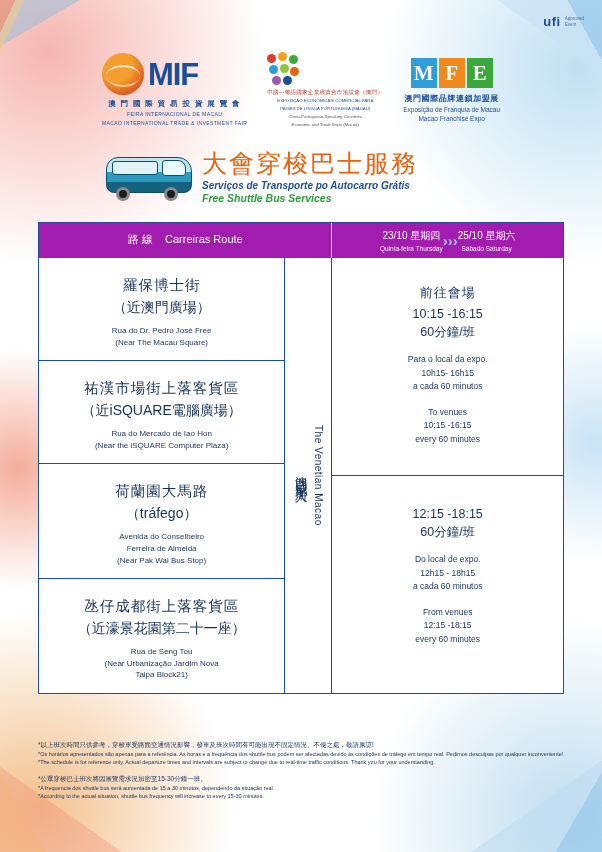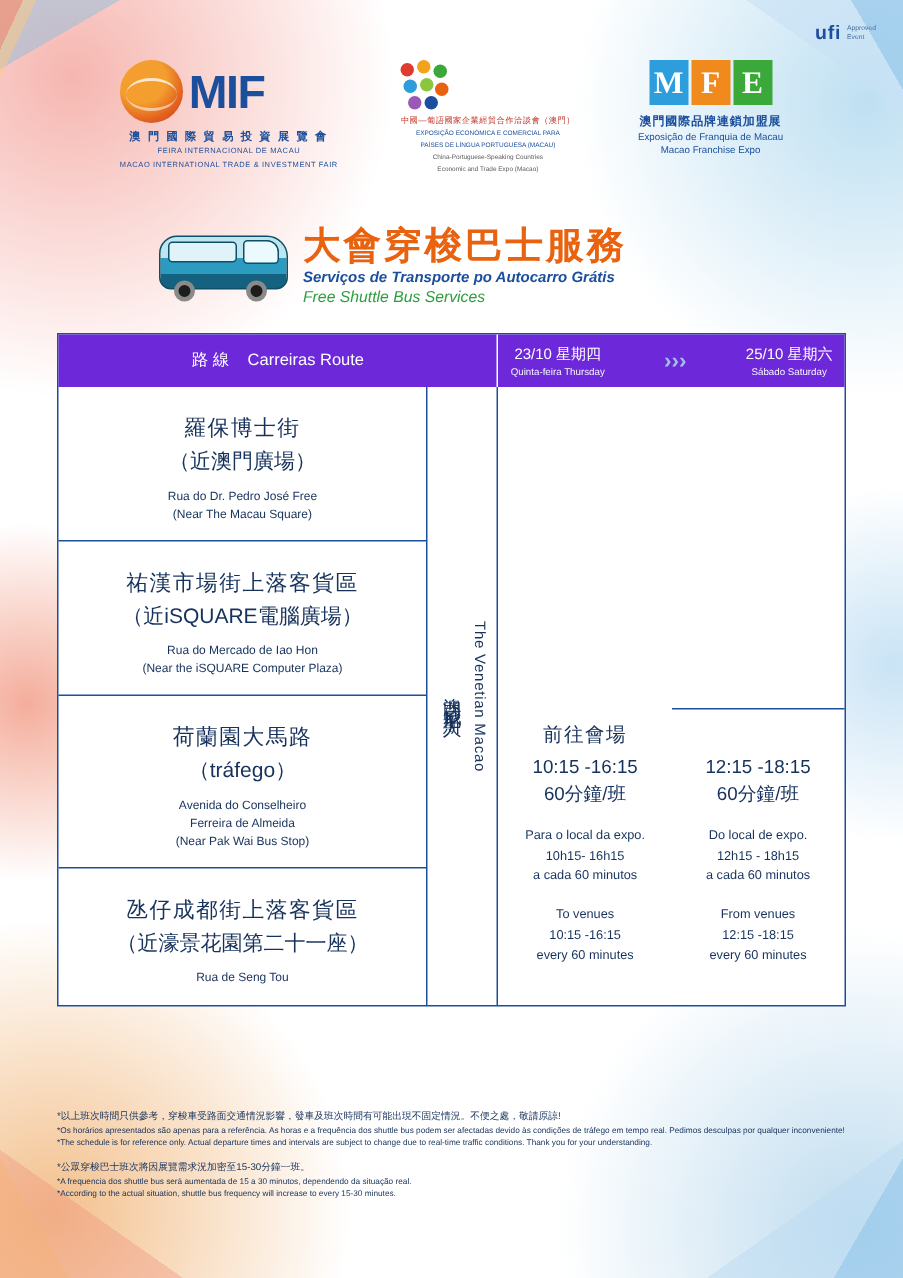--- a/index.html
+++ b/index.html
@@ -59,7 +59,7 @@
 
   .logos {
     position:absolute; left:0; right:0; top:40px; height:100px;
-    display:flex; align-items:flex-start; justify-content:center; gap:42px;
+    display:flex; align-items:center; justify-content:center; gap:20px;
   }
   .logo { text-align:center; }
 

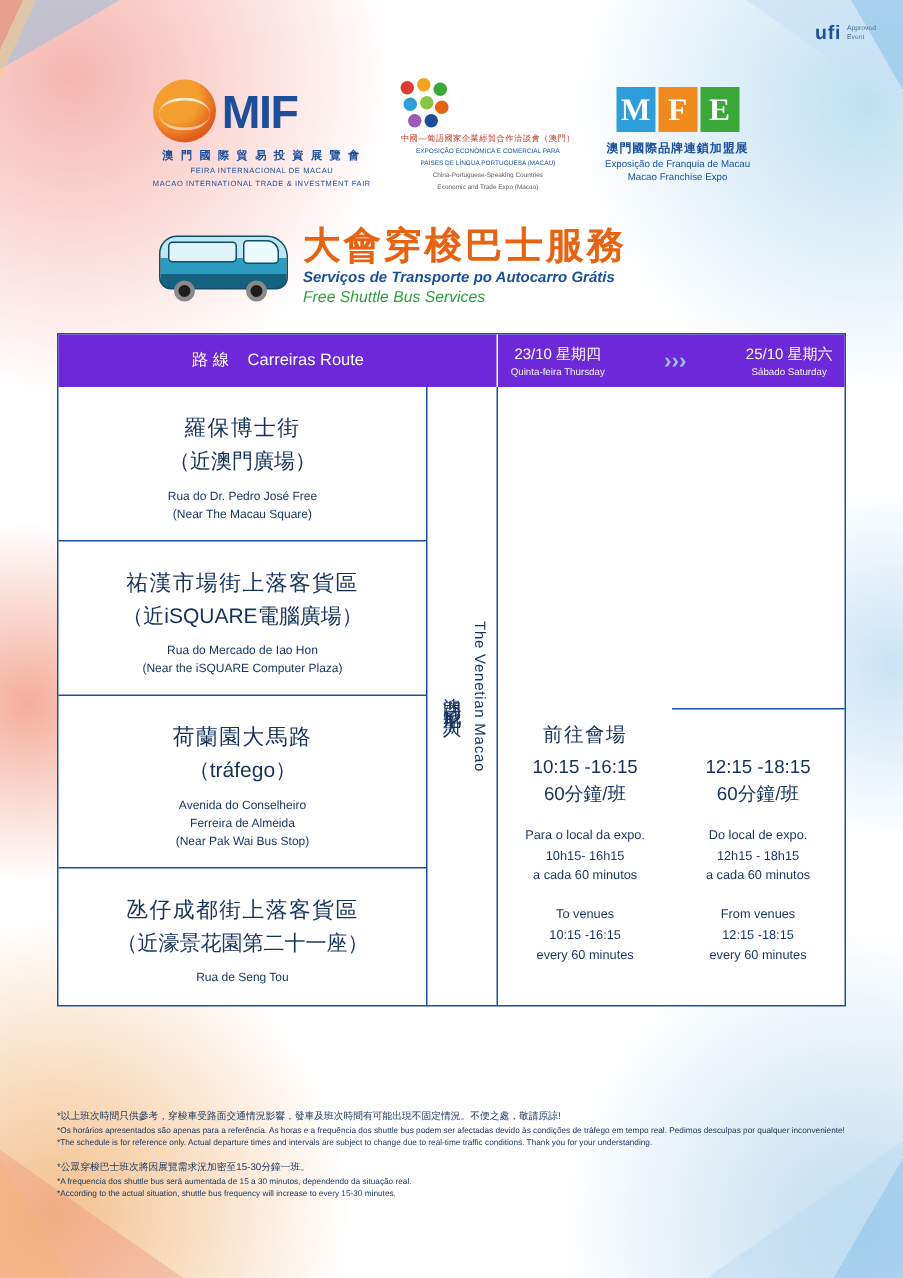--- a/index.html
+++ b/index.html
@@ -110,7 +110,7 @@
   .bus-wheel { position:absolute; bottom:2px; width:14px; height:14px; border-radius:50%; background:#1d1d1d; border:3px solid #8a8a8a;}
   .bus-wheel.w1 { left:10px; } .bus-wheel.w2 { left:58px; }
   .banner-txt { flex:1; }
-  .banner-cn { font-size:25px; font-weight:bold; color:#e8620f; letter-spacing:2px;
+  .banner-cn { font-size:25px; font-weight:normal; color:#e8620f; letter-spacing:2px;
     text-shadow:1px 1px 0 #fff; line-height:1; font-family:"DejaVu Sans", sans-serif;}
   .banner-pt { font-size:10px; color:#1b4e9b; font-style:italic; font-weight:bold; margin-top:4px;}
   .banner-en { font-size:10.5px; color:#2e9d3f; font-style:italic; font-weight:normal; margin-top:1px;}

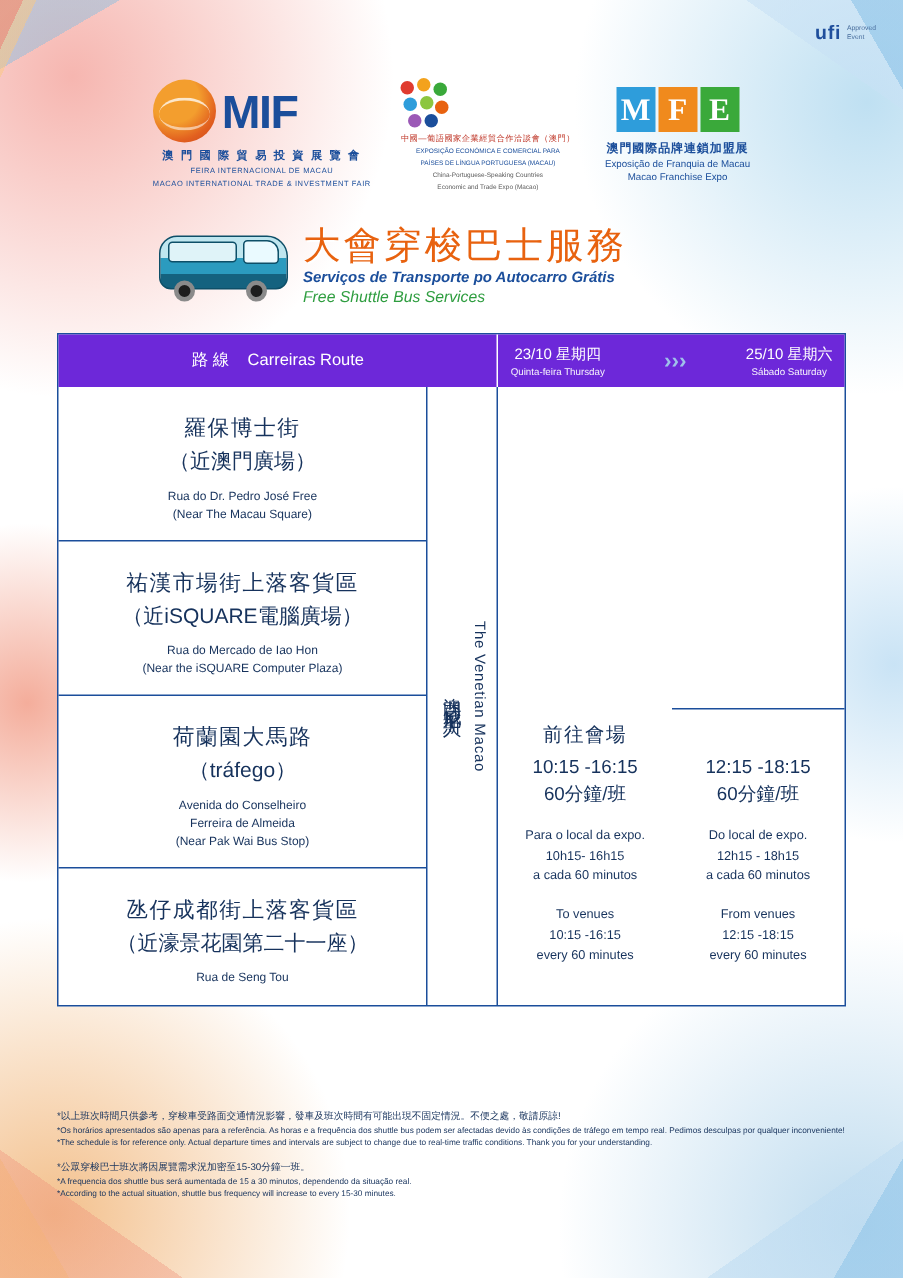--- a/index.html
+++ b/index.html
@@ -113,7 +113,7 @@
   .banner-cn { font-size:25px; font-weight:normal; color:#e8620f; letter-spacing:2px;
     text-shadow:1px 1px 0 #fff; line-height:1; font-family:"DejaVu Sans", sans-serif;}
   .banner-pt { font-size:10px; color:#1b4e9b; font-style:italic; font-weight:bold; margin-top:4px;}
-  .banner-en { font-size:10.5px; color:#2e9d3f; font-style:italic; font-weight:normal; margin-top:1px;}
+  .banner-en { font-size:10.5px; color:#2e9d3f; font-style:italic; font-weight:bold; margin-top:1px;}
 
   
   .tbl {

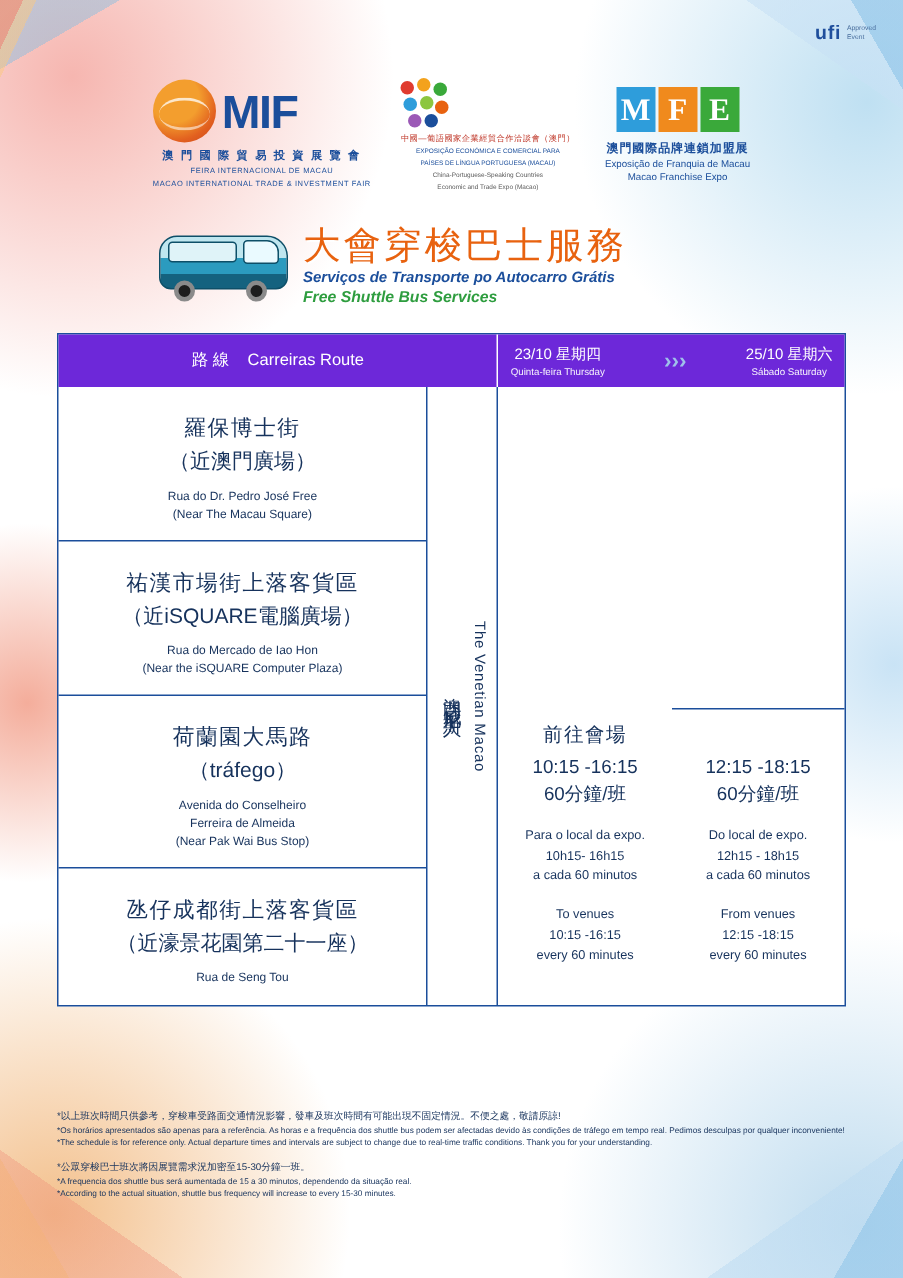--- a/index.html
+++ b/index.html
@@ -120,7 +120,7 @@
     position:absolute; left:38px; right:38px; top:222px;
     border:1px solid #1b4e9b; background:#fff;
   }
-  .thead { display:flex; background:#6d28d9; color:#fff; }
+  .thead { display:flex; background:#a21caf; color:#fff; }
   .th-route { flex:1 1 56%; text-align:center; padding:9px 4px; font-size:11px; border-right:1px solid #fff;}
   .th-dates { flex:1 1 44%; display:flex; align-items:center; justify-content:space-between; padding:6px 8px;}
   .date-col { text-align:center; }

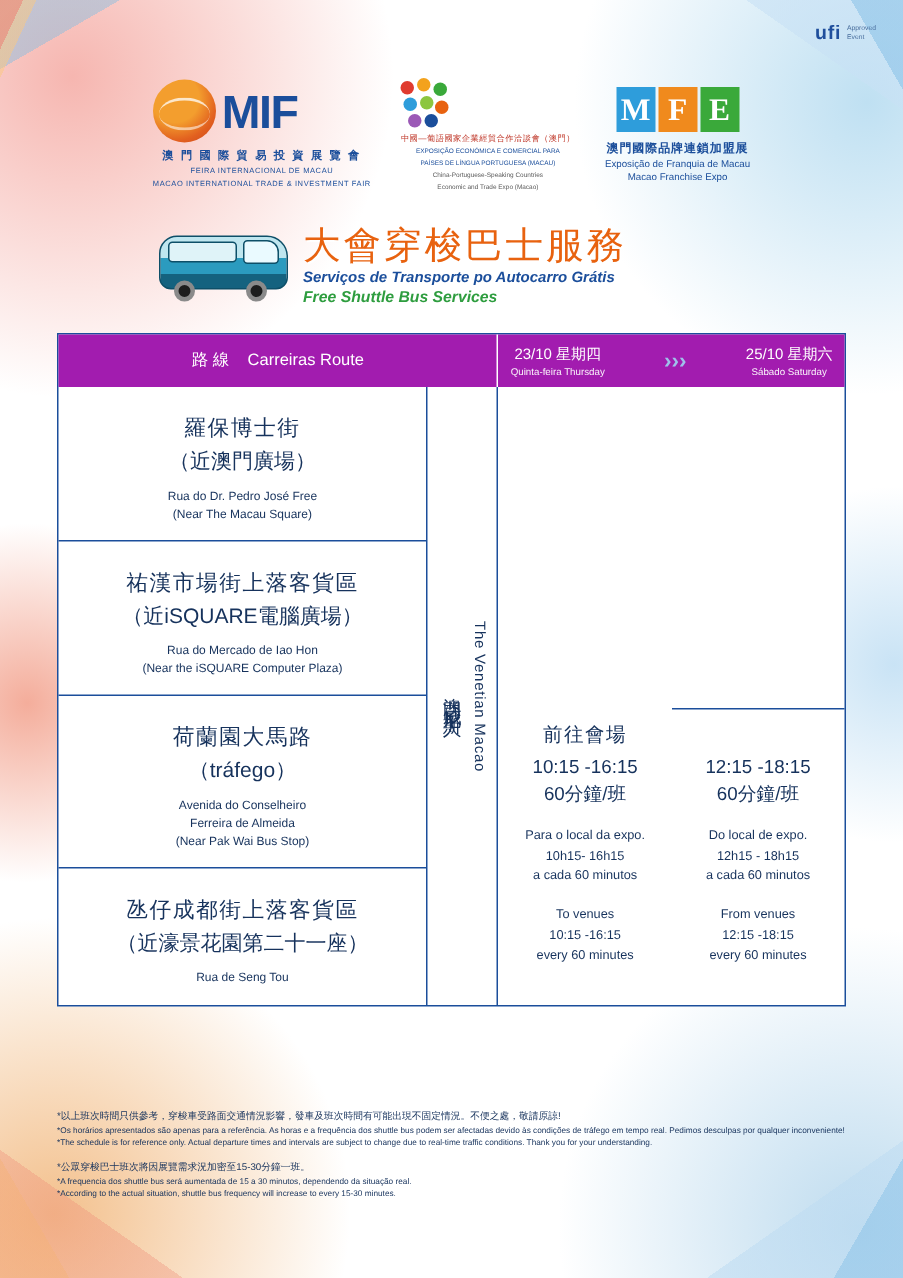--- a/index.html
+++ b/index.html
@@ -122,7 +122,7 @@
   }
   .thead { display:flex; background:#a21caf; color:#fff; }
   .th-route { flex:1 1 56%; text-align:center; padding:9px 4px; font-size:11px; border-right:1px solid #fff;}
-  .th-dates { flex:1 1 44%; display:flex; align-items:center; justify-content:space-between; padding:6px 8px;}
+  .th-dates { flex:1 1 44%; display:flex; align-items:center; justify-content:center; padding:6px 8px;}
   .date-col { text-align:center; }
   .date-top { font-size:10px; }
   .date-bot { font-size:6.5px; opacity:.95; margin-top:2px;}

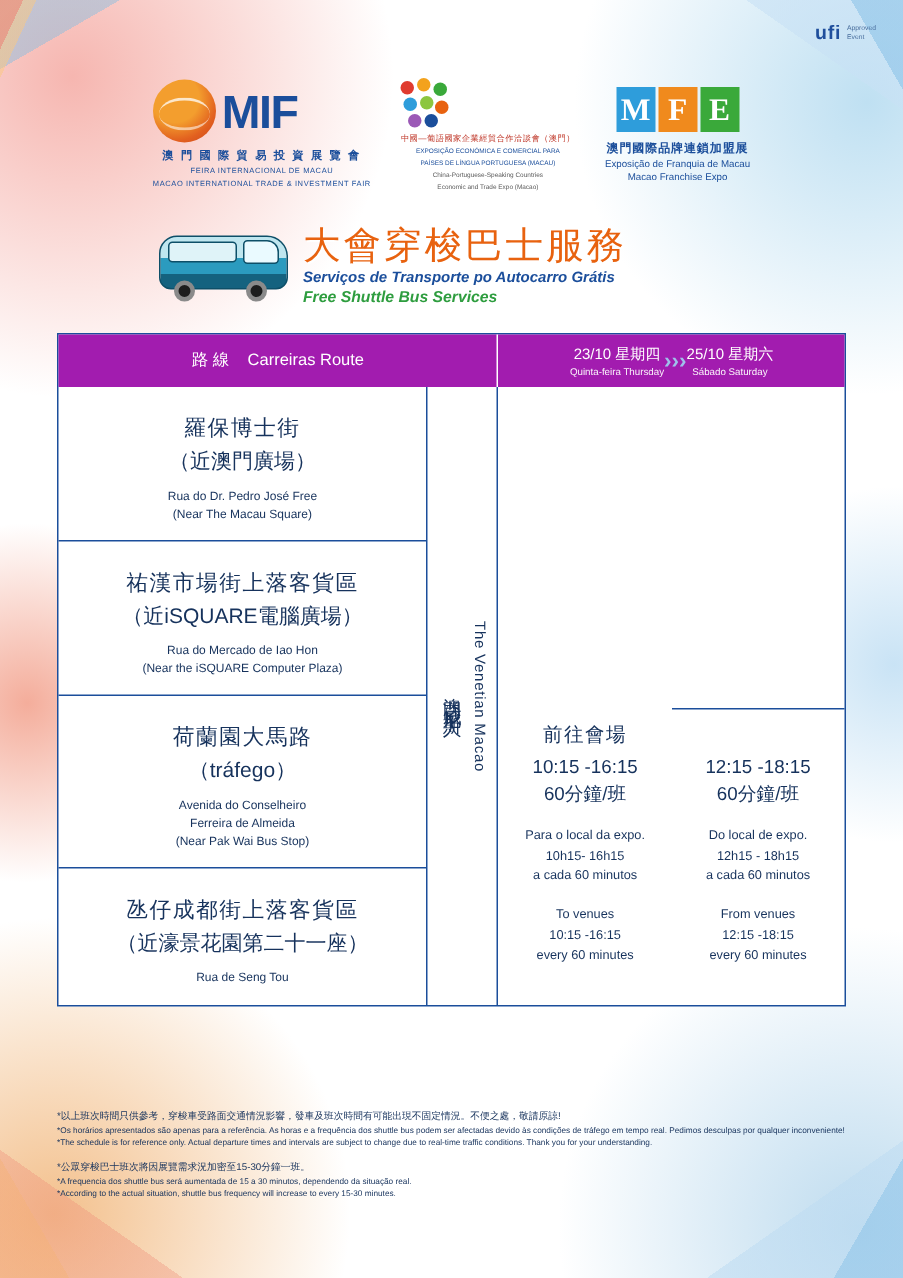--- a/index.html
+++ b/index.html
@@ -150,7 +150,7 @@
     writing-mode:vertical-rl; font-size:10px; color:#16325c; letter-spacing:.5px;
   }
 
-  .times { flex:1 1 44%; display:flex; flex-direction:row;align-items:flex-end;}
+  .times { flex:1 1 44%; display:flex; flex-direction:column;}
   .tblk { flex:1; text-align:center; padding:26px 6px; }
   .tblk.second { border-top:1px solid #1b4e9b; }
   .t-cn-title { font-size:13px; color:#16325c; letter-spacing:1px;}

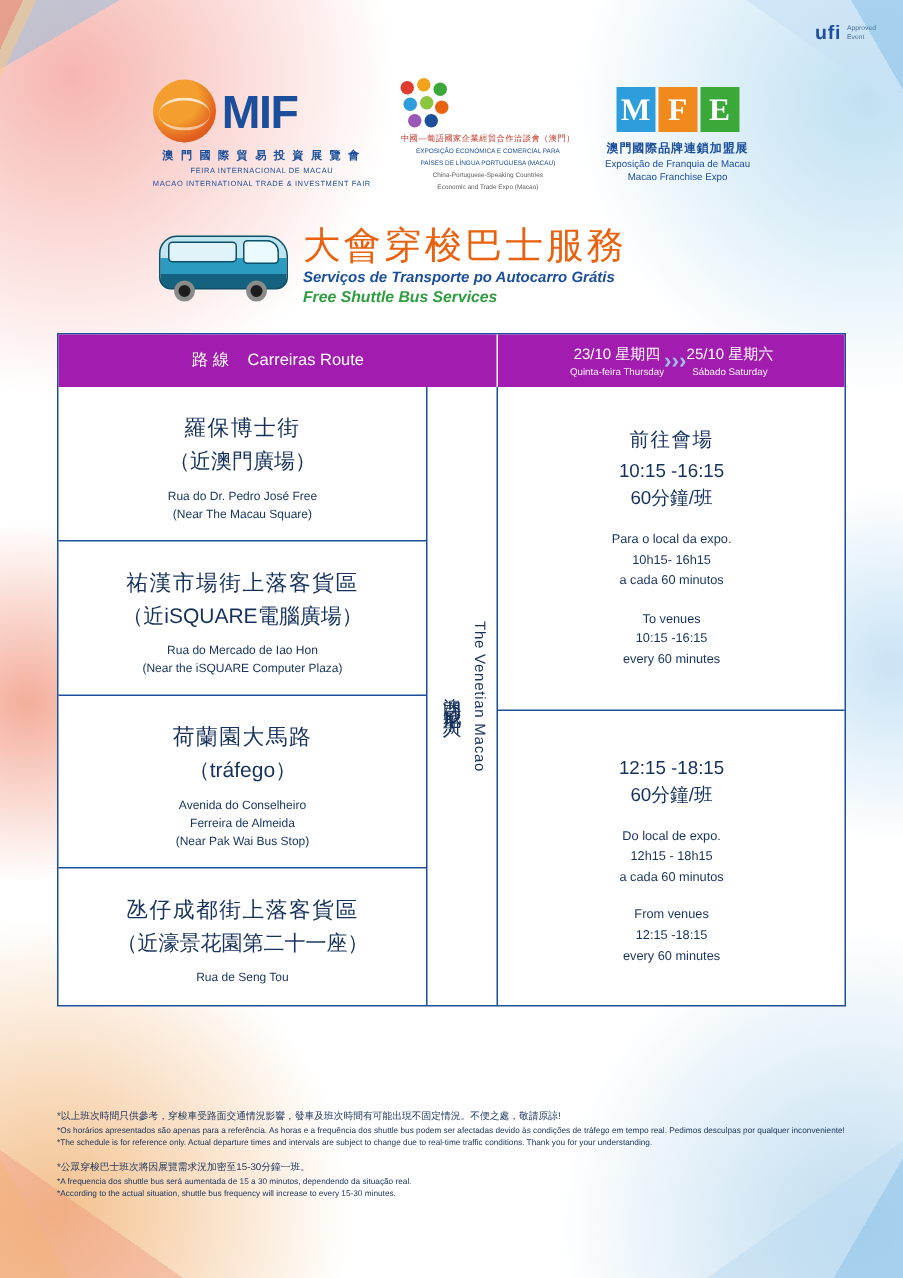--- a/index.html
+++ b/index.html
@@ -293,6 +293,8 @@
           <div class="r-cn1">氹仔成都街上落客貨區</div>
           <div class="r-cn2">（近濠景花園第二十一座）</div>
           <div class="r-pt">Rua de Seng Tou</div>
+          <div class="r-en" style="white-space:pre-line">(Near Urbanização Jardim Nova
+Taipa Block21)</div>
         </div>
 
       </div>

